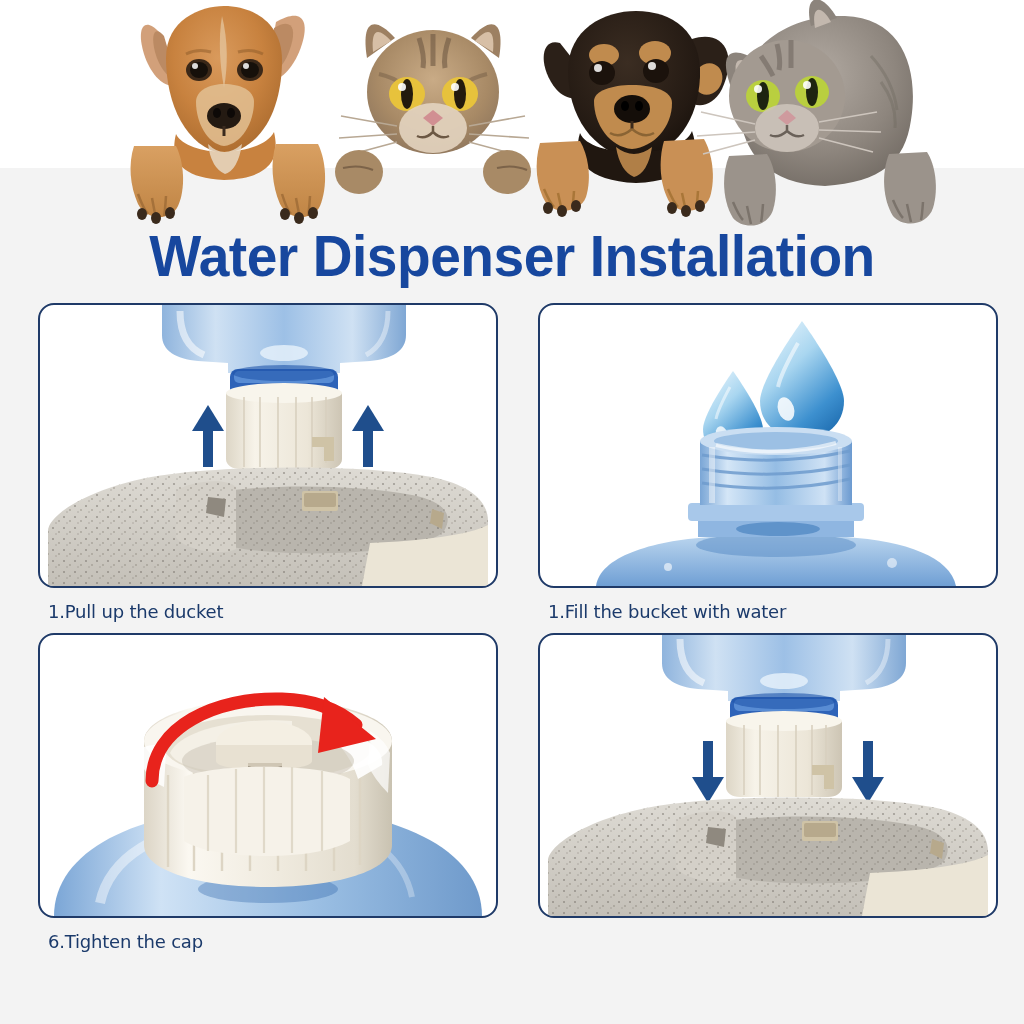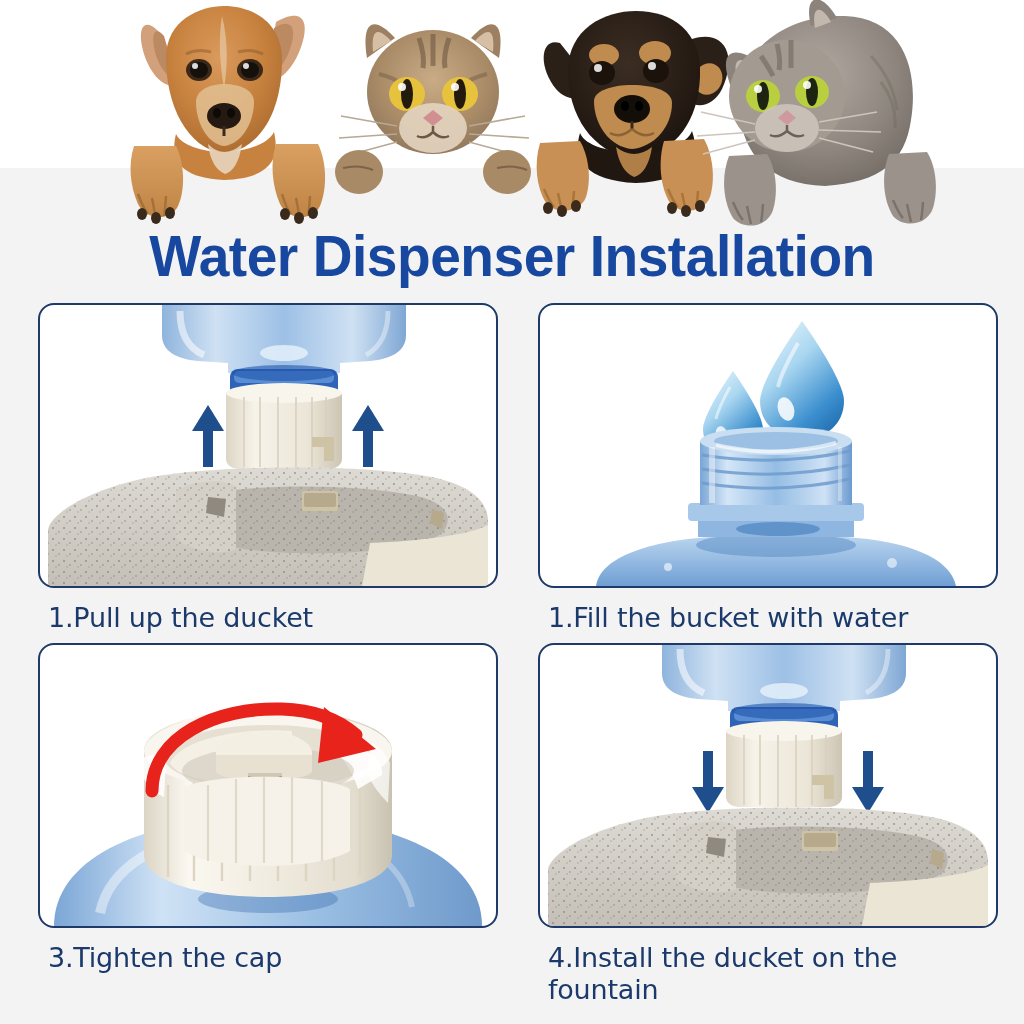--- a/index.html
+++ b/index.html
@@ -72,7 +72,7 @@
   .panel svg { display: block; }
   .caption {
     font-family: "DejaVu Sans", sans-serif;
-    font-size: 27px;
+    font-size: 18px;
     line-height: 1.16;
     color: #1b3a6b;
     padding: 14px 2px 0 10px;

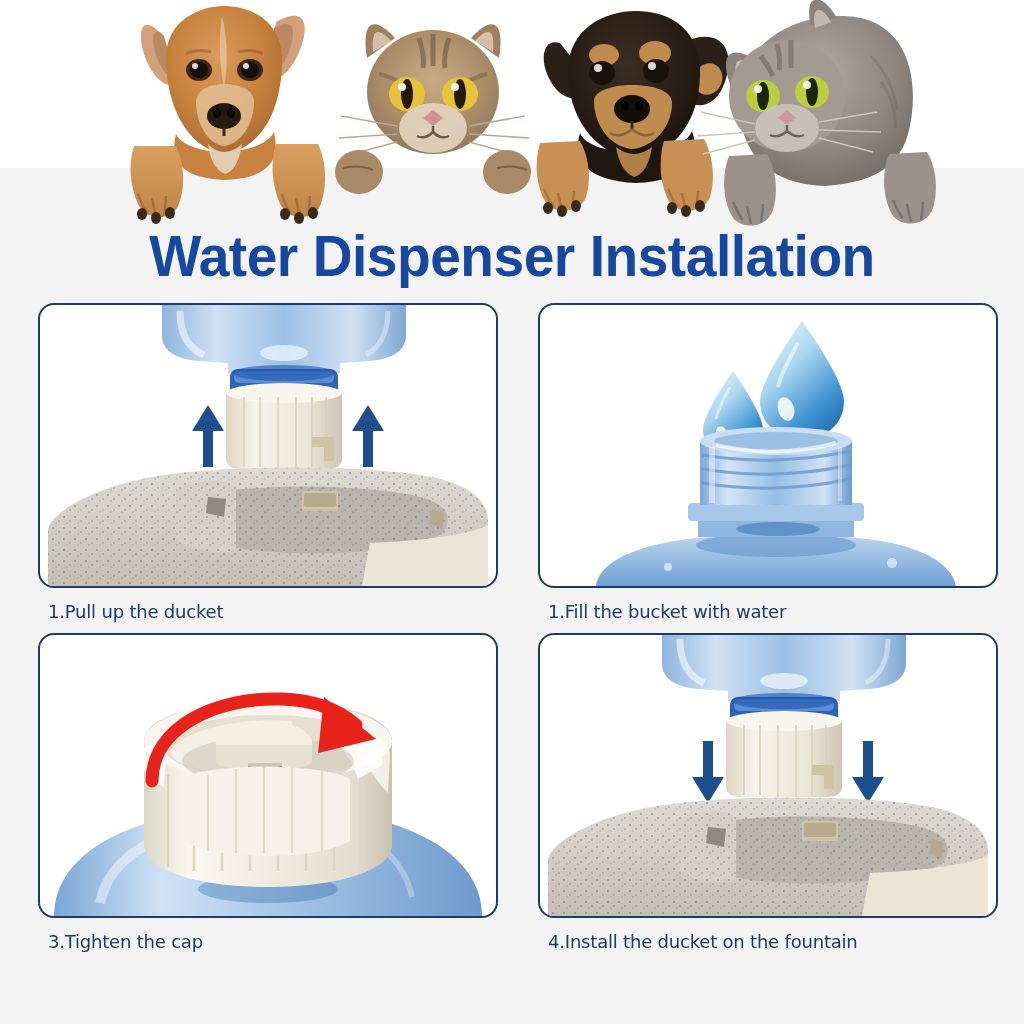--- a/index.html
+++ b/index.html
@@ -529,7 +529,7 @@
         </g>
       </svg>
     </div>
-    <div class="caption">3.Tighten the cap</div>
+    <div class="caption">6.Tighten the cap</div>
   </div>
 
   <div class="step step-4">

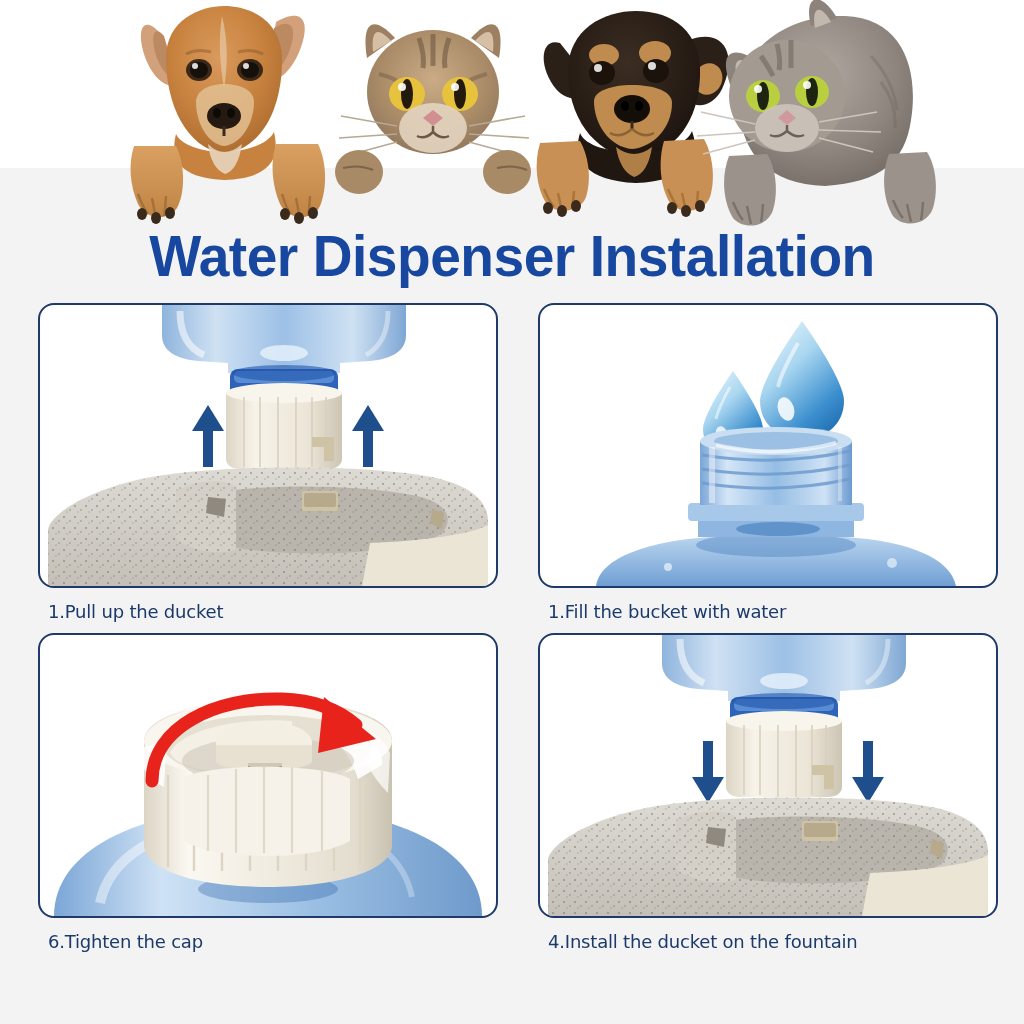--- a/index.html
+++ b/index.html
@@ -608,7 +608,6 @@
         </g>
       </svg>
     </div>
-    <div class="caption">4.Install the ducket on the fountain</div>
   </div>
 
 </div>

